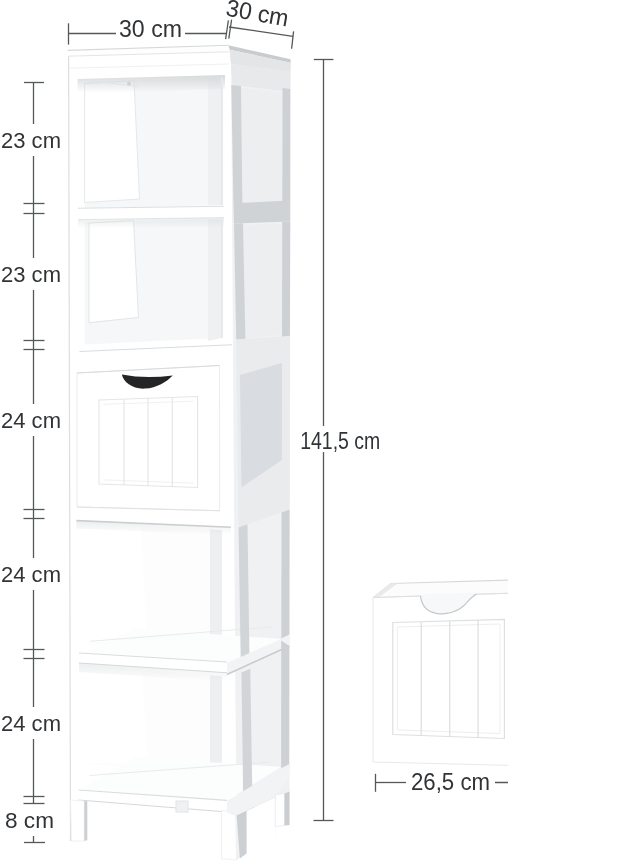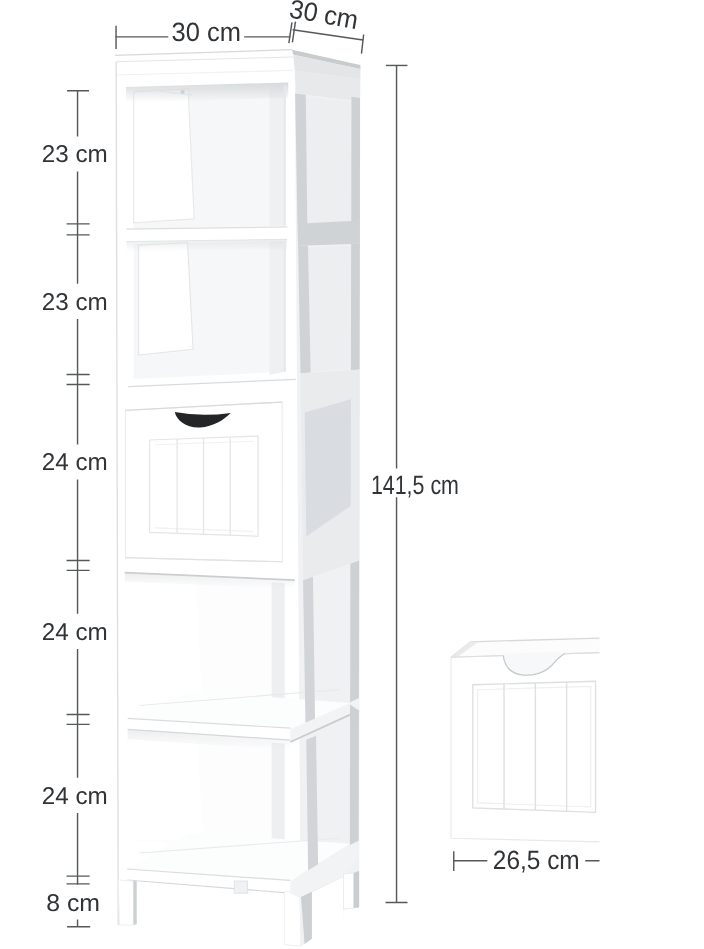--- a/index.html
+++ b/index.html
@@ -3,7 +3,7 @@
 <meta charset="utf-8">
 <style>
   html,body{margin:0;padding:0;background:#ffffff;}
-  .wrap{width:508px;height:863px;position:relative;overflow:hidden;background:#fff;padding-left:37px;}
+  .wrap{width:508px;height:863px;position:relative;overflow:hidden;background:#fff;}
   svg{display:block;}
   text{font-family:"Liberation Sans",sans-serif;fill:#313437;}
 </style>

